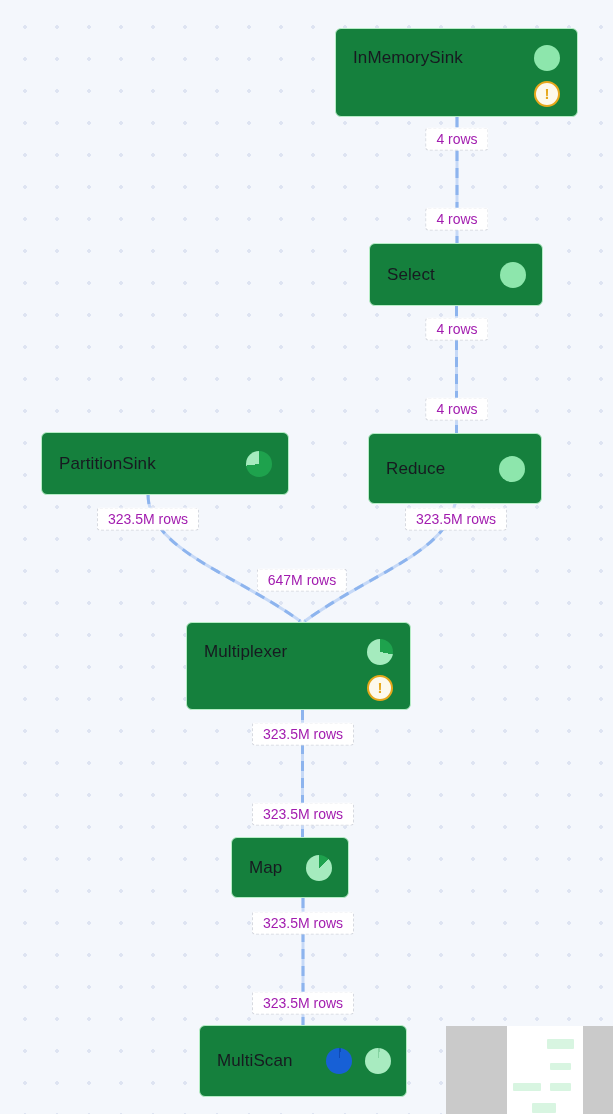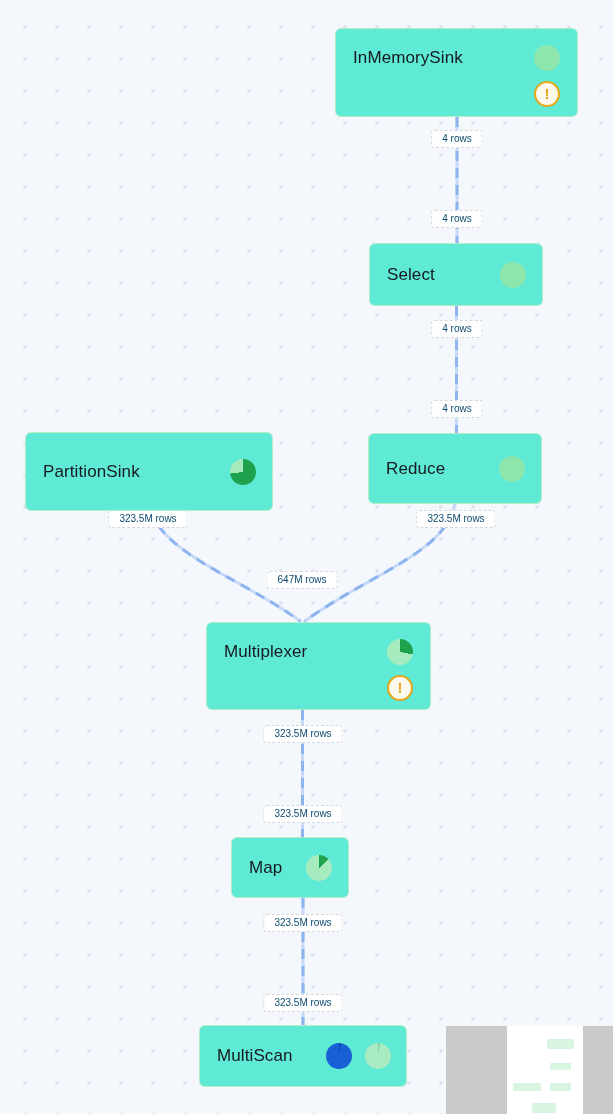--- a/index.html
+++ b/index.html
@@ -24,7 +24,7 @@
   }
   .node{
     position:absolute;box-sizing:border-box;
-    background:#5eead4;border:1px solid #b6edc6;border-radius:6px;
+    background:#15803d;border:1px solid #b6edc6;border-radius:6px;
     font-size:17px;color:#171a20;z-index:4;
   }
   .node.row{display:flex;align-items:center;justify-content:space-between;padding:0 16px 0 17px;}

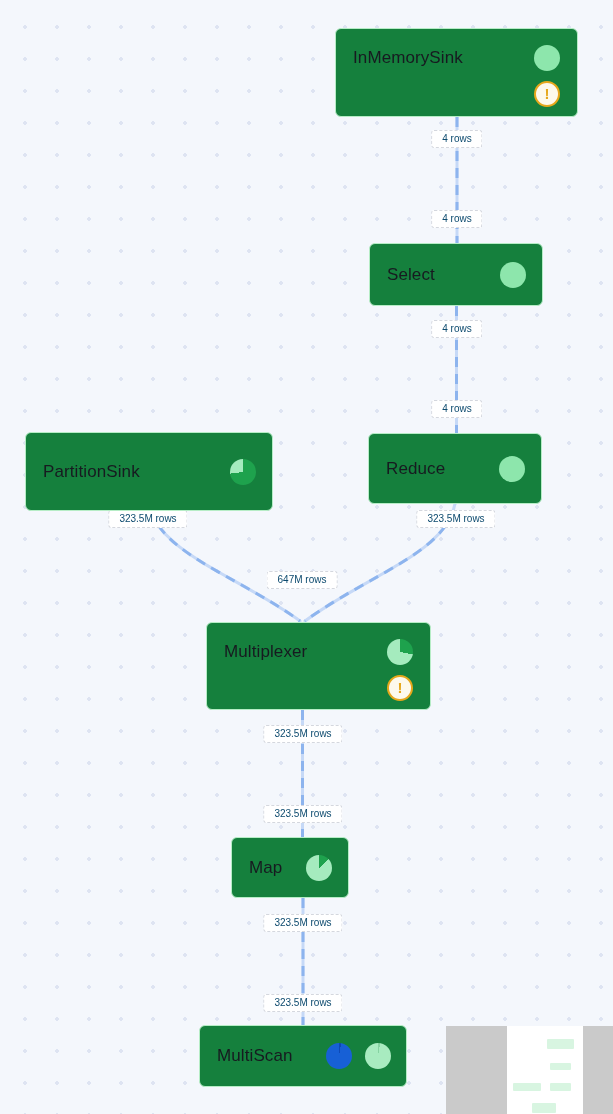--- a/index.html
+++ b/index.html
@@ -19,7 +19,7 @@
   .edge-label{
     position:absolute;transform:translate(-50%,-50%);
     background:#ffffff;border:1.5px dashed #d4d7de;border-radius:3px;
-    padding:2px 10px 3px;font-size:10px;color:#0c4a6e;white-space:nowrap;
+    padding:2px 10px 3px;font-size:14px;color:#a21caf;white-space:nowrap;
     z-index:3;
   }
   .node{

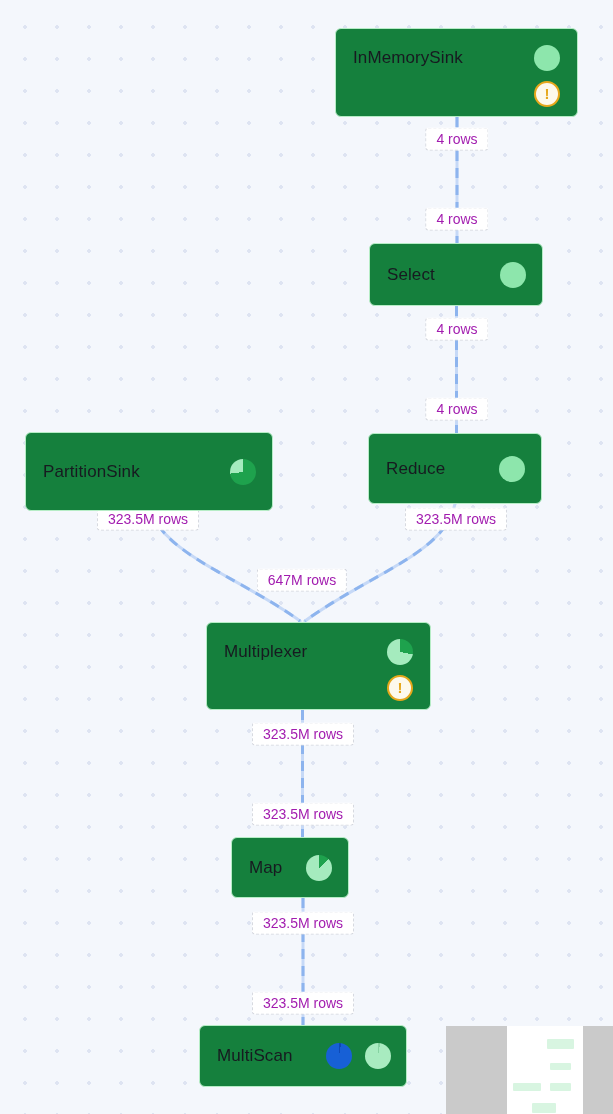--- a/index.html
+++ b/index.html
@@ -107,7 +107,7 @@
   <div class="icon circle-green"></div>
 </div>
 
-<div class="node row" style="left:25px;top:432px;width:248px;height:79px">
+<div class="node row" style="left:41px;top:432px;width:248px;height:63px">
   <div class="node-title">PartitionSink</div>
   <div class="icon pie-73"></div>
 </div>

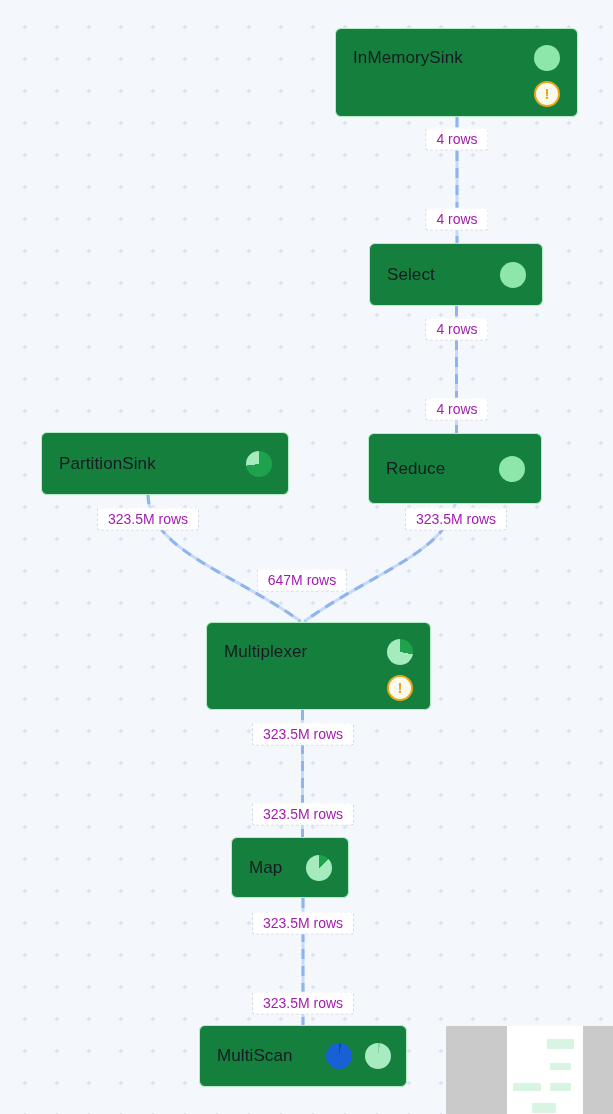--- a/index.html
+++ b/index.html
@@ -117,7 +117,7 @@
   <div class="icon circle-green"></div>
 </div>
 
-<div class="node" style="left:206px;top:622px;width:225px;height:88px">
+<div class="node" style="left:186px;top:622px;width:225px;height:88px">
   <div class="node-title abs-title">Multiplexer</div>
   <div class="icon pie-28 slot-a"></div>
   <div class="warning slot-b">!</div>

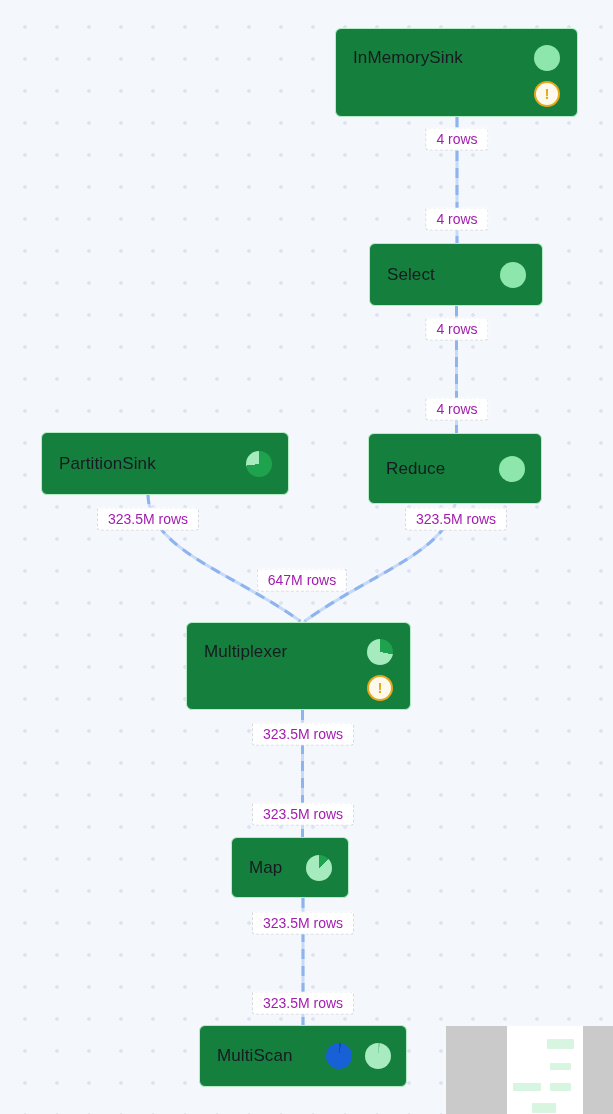--- a/index.html
+++ b/index.html
@@ -128,7 +128,7 @@
   <div class="icon pie-13"></div>
 </div>
 
-<div class="node row" style="left:199px;top:1025px;width:208px;height:62px;padding-right:15px">
+<div class="node row" style="left:199px;top:1025px;width:208px;height:72px;padding-right:15px">
   <div class="node-title">MultiScan</div>
   <div class="icon-group">
     <div class="icon pie-blue"></div>

